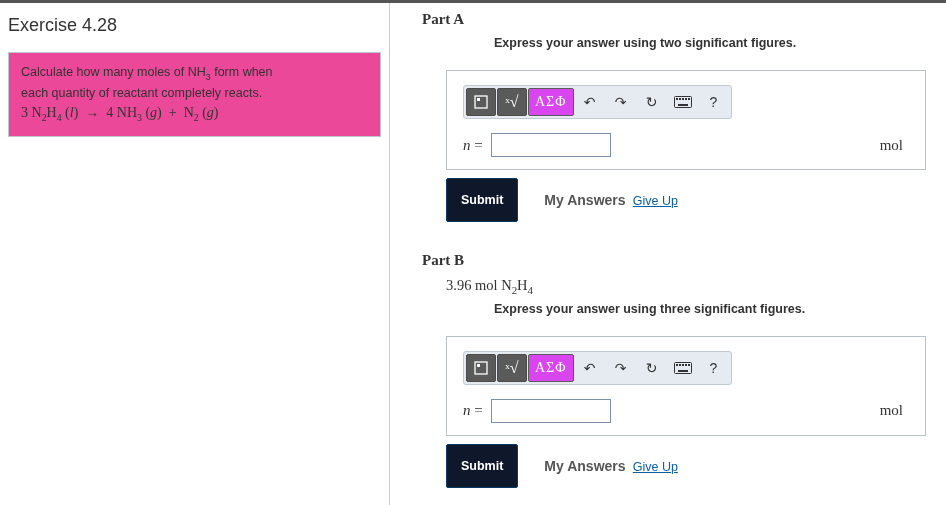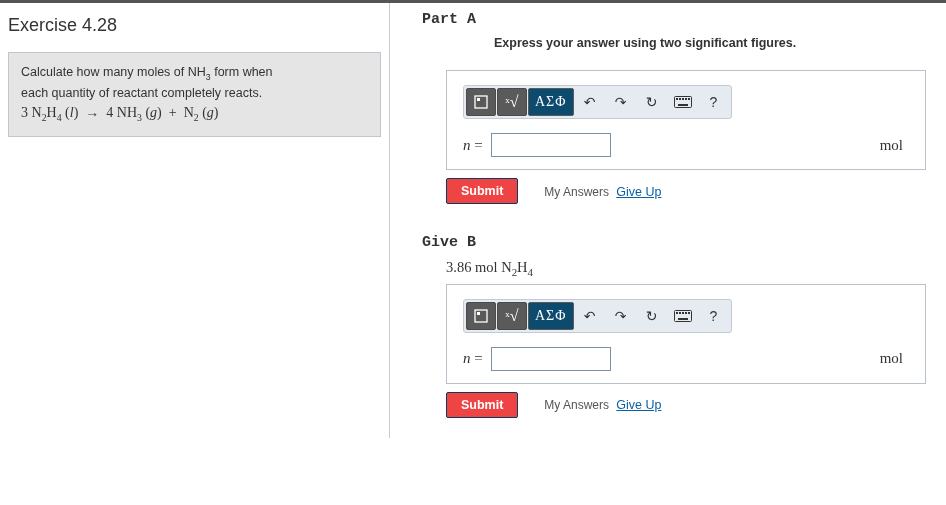--- a/index.html
+++ b/index.html
@@ -13,7 +13,7 @@
 .prompt-box .line1 { }
 .prompt-box sub { font-size: 0.7em; }
 .reaction { font-family: "Times New Roman", serif; font-size: 14px; }
-.part-head { font-family: Liberation Mono, monospace; font-size: 15px; font-weight: bold; margin: 0 0 8px 0; }
+.part-head { font-family: Liberation Serif, serif; font-size: 15px; font-weight: bold; margin: 0 0 8px 0; }
 .indent { margin-left: 24px; }
 .given { font-family: "Times New Roman", serif; font-size: 14.5px; margin-bottom: 6px; }
 .given sub { font-size: 0.75em; }

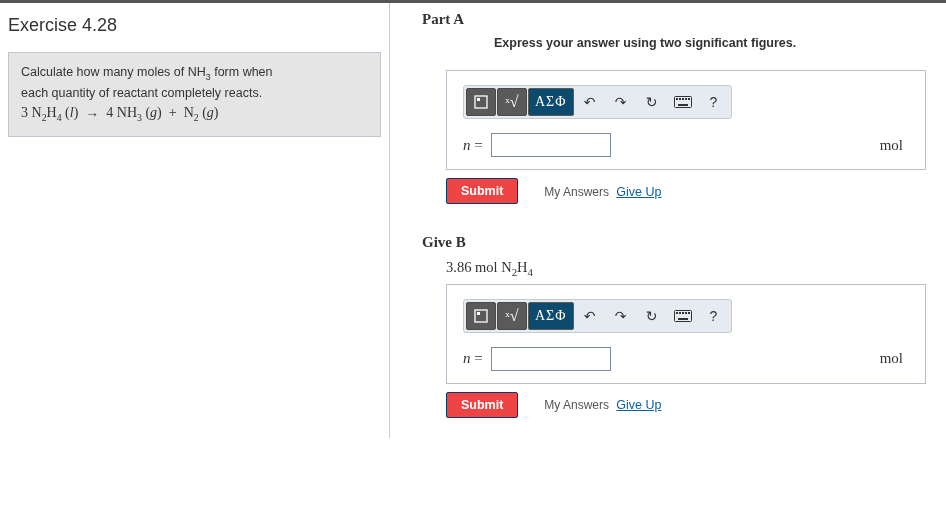--- a/index.html
+++ b/index.html
@@ -9,7 +9,7 @@
 .left { width: 440px; padding: 10px 8px; border-right: 1px solid #ccc; }
 .right { padding: 8px 20px 20px 32px; flex: 1; }
 .ex-title { font-size: 18px; margin: 2px 0 16px 0; font-weight: normal; }
-.prompt-box { border: 1px solid #bfc6cf; background: #e5e5e5; padding: 10px 12px; font-size: 12.5px; line-height: 1.5; color: #333; }
+.prompt-box { border: 1px solid #bfc6cf; background: #ec4899; padding: 10px 12px; font-size: 12.5px; line-height: 1.5; color: #333; }
 .prompt-box .line1 { }
 .prompt-box sub { font-size: 0.7em; }
 .reaction { font-family: "Times New Roman", serif; font-size: 14px; }

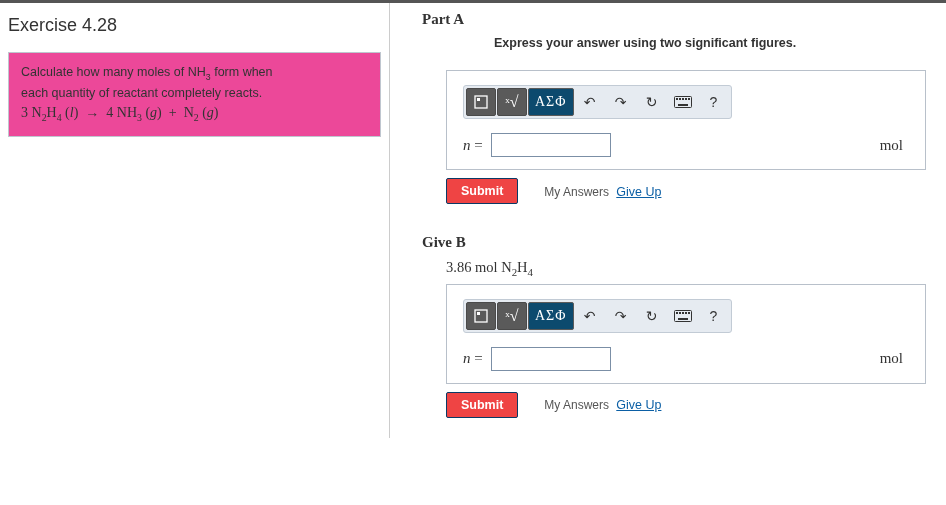--- a/index.html
+++ b/index.html
@@ -22,7 +22,7 @@
 .toolbar { background: #e6ebf1; border: 1px solid #c2cbd5; border-radius: 3px; display: inline-flex; align-items: center; padding: 2px; gap: 1px; margin-bottom: 14px; }
 .tbtn { display: inline-flex; align-items: center; justify-content: center; height: 28px; min-width: 30px; padding: 0 6px; border-radius: 2px; cursor: pointer; font-size: 14px; color: #333; }
 .tbtn-dark { background: #5a5a5a; color: #fff; border: 1px solid #4a4a4a; }
-.tbtn-greek { background: #0c4a6e; color: #fff; letter-spacing: 1px; font-family: "Times New Roman", serif; border: 1px solid #5a5a5a; }
+.tbtn-greek { background: #d946ef; color: #fff; letter-spacing: 1px; font-family: "Times New Roman", serif; border: 1px solid #5a5a5a; }
 .eq-row { display: flex; align-items: center; gap: 8px; }
 .nlabel { font-family: "Times New Roman", serif; font-style: italic; font-size: 15px; }
 .nlabel .eq { font-style: normal; }

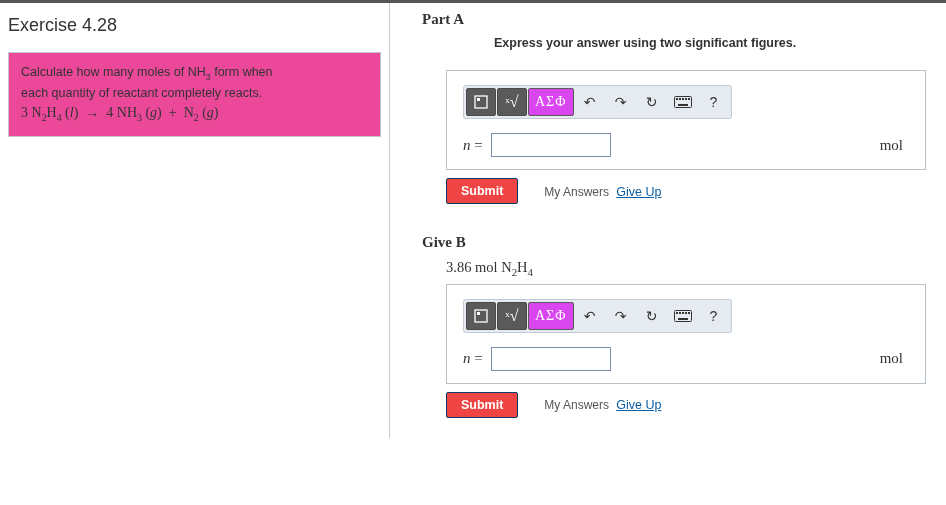--- a/index.html
+++ b/index.html
@@ -29,7 +29,7 @@
 .answer-input { width: 120px; height: 24px; border: 1px solid #7b8fa6; padding: 2px 4px; font-size: 13px; }
 .unit { font-family: "Times New Roman", serif; font-size: 15px; margin-left: auto; padding-right: 6px; }
 .action-row { display: flex; align-items: center; gap: 26px; margin: 8px 0 0 0; }
-.submit-btn { background: #ef4444; color: #fff; border: 1px solid #0a3a66; padding: 5px 14px; font-size: 12.5px; font-weight: bold; cursor: pointer; border-radius: 2px; }
+.submit-btn { background: #0f172a; color: #fff; border: 1px solid #0a3a66; padding: 14px 14px; font-size: 12.5px; font-weight: bold; cursor: pointer; border-radius: 2px; }
 .my-answers { font-size: 12px; color: #555; font-weight: normal; margin-top: 35px; }
 .giveup { color: #0b5fa5; text-decoration: underline; font-size: 12.5px; font-weight: normal; cursor: pointer; }
 .part-sep { height: 30px; }

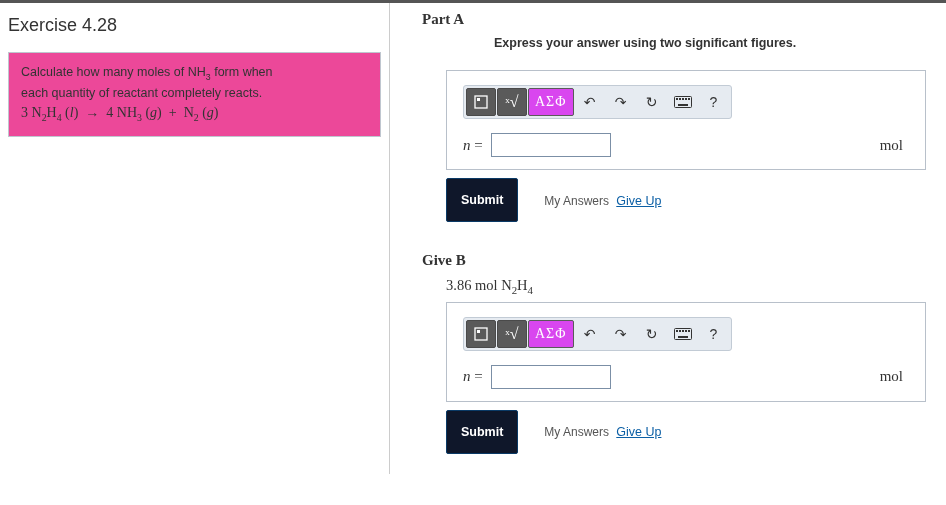--- a/index.html
+++ b/index.html
@@ -30,7 +30,7 @@
 .unit { font-family: "Times New Roman", serif; font-size: 15px; margin-left: auto; padding-right: 6px; }
 .action-row { display: flex; align-items: center; gap: 26px; margin: 8px 0 0 0; }
 .submit-btn { background: #0f172a; color: #fff; border: 1px solid #0a3a66; padding: 14px 14px; font-size: 12.5px; font-weight: bold; cursor: pointer; border-radius: 2px; }
-.my-answers { font-size: 12px; color: #555; font-weight: normal; margin-top: 35px; }
+.my-answers { font-size: 14px; color: #555; font-weight: bold; margin-top: 35px; }
 .giveup { color: #0b5fa5; text-decoration: underline; font-size: 12.5px; font-weight: normal; cursor: pointer; }
 .part-sep { height: 30px; }
 .xroot { font-family: "Times New Roman", serif; font-size: 12px; display:inline-flex; align-items:flex-end; }

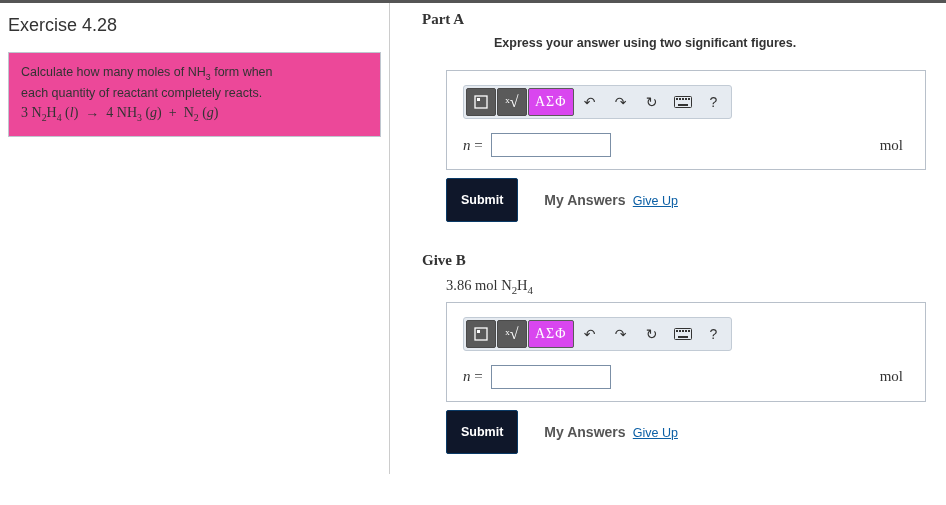--- a/index.html
+++ b/index.html
@@ -111,7 +111,7 @@
 
   <div class="part-sep"></div>
 
-  <div class="part-head">Give B</div>
+  <div class="part-head">Part B</div>
   <div class="indent">
     <div class="given">
       <span>3.86</span> <span>mol</span> N<sub>2</sub>H<sub>4</sub>

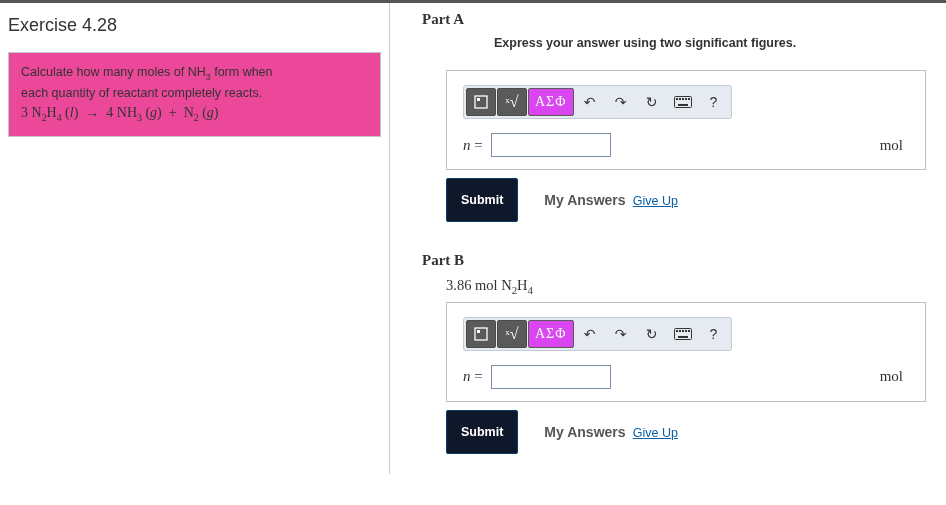--- a/index.html
+++ b/index.html
@@ -114,7 +114,7 @@
   <div class="part-head">Part B</div>
   <div class="indent">
     <div class="given">
-      <span>3.86</span> <span>mol</span> N<sub>2</sub>H<sub>4</sub>
+      <span>3.96</span> <span>mol</span> N<sub>2</sub>H<sub>4</sub>
     </div>
 
     <div class="answer-wrap">

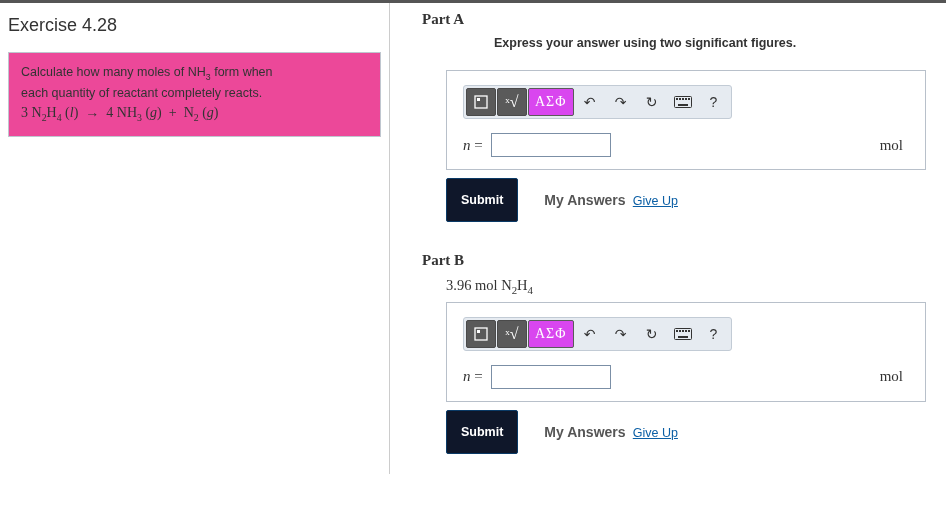--- a/index.html
+++ b/index.html
@@ -116,6 +116,7 @@
     <div class="given">
       <span>3.96</span> <span>mol</span> N<sub>2</sub>H<sub>4</sub>
     </div>
+    <div class="instruct">Express your answer using three significant figures.</div>
 
     <div class="answer-wrap">
       <div class="toolbar">

